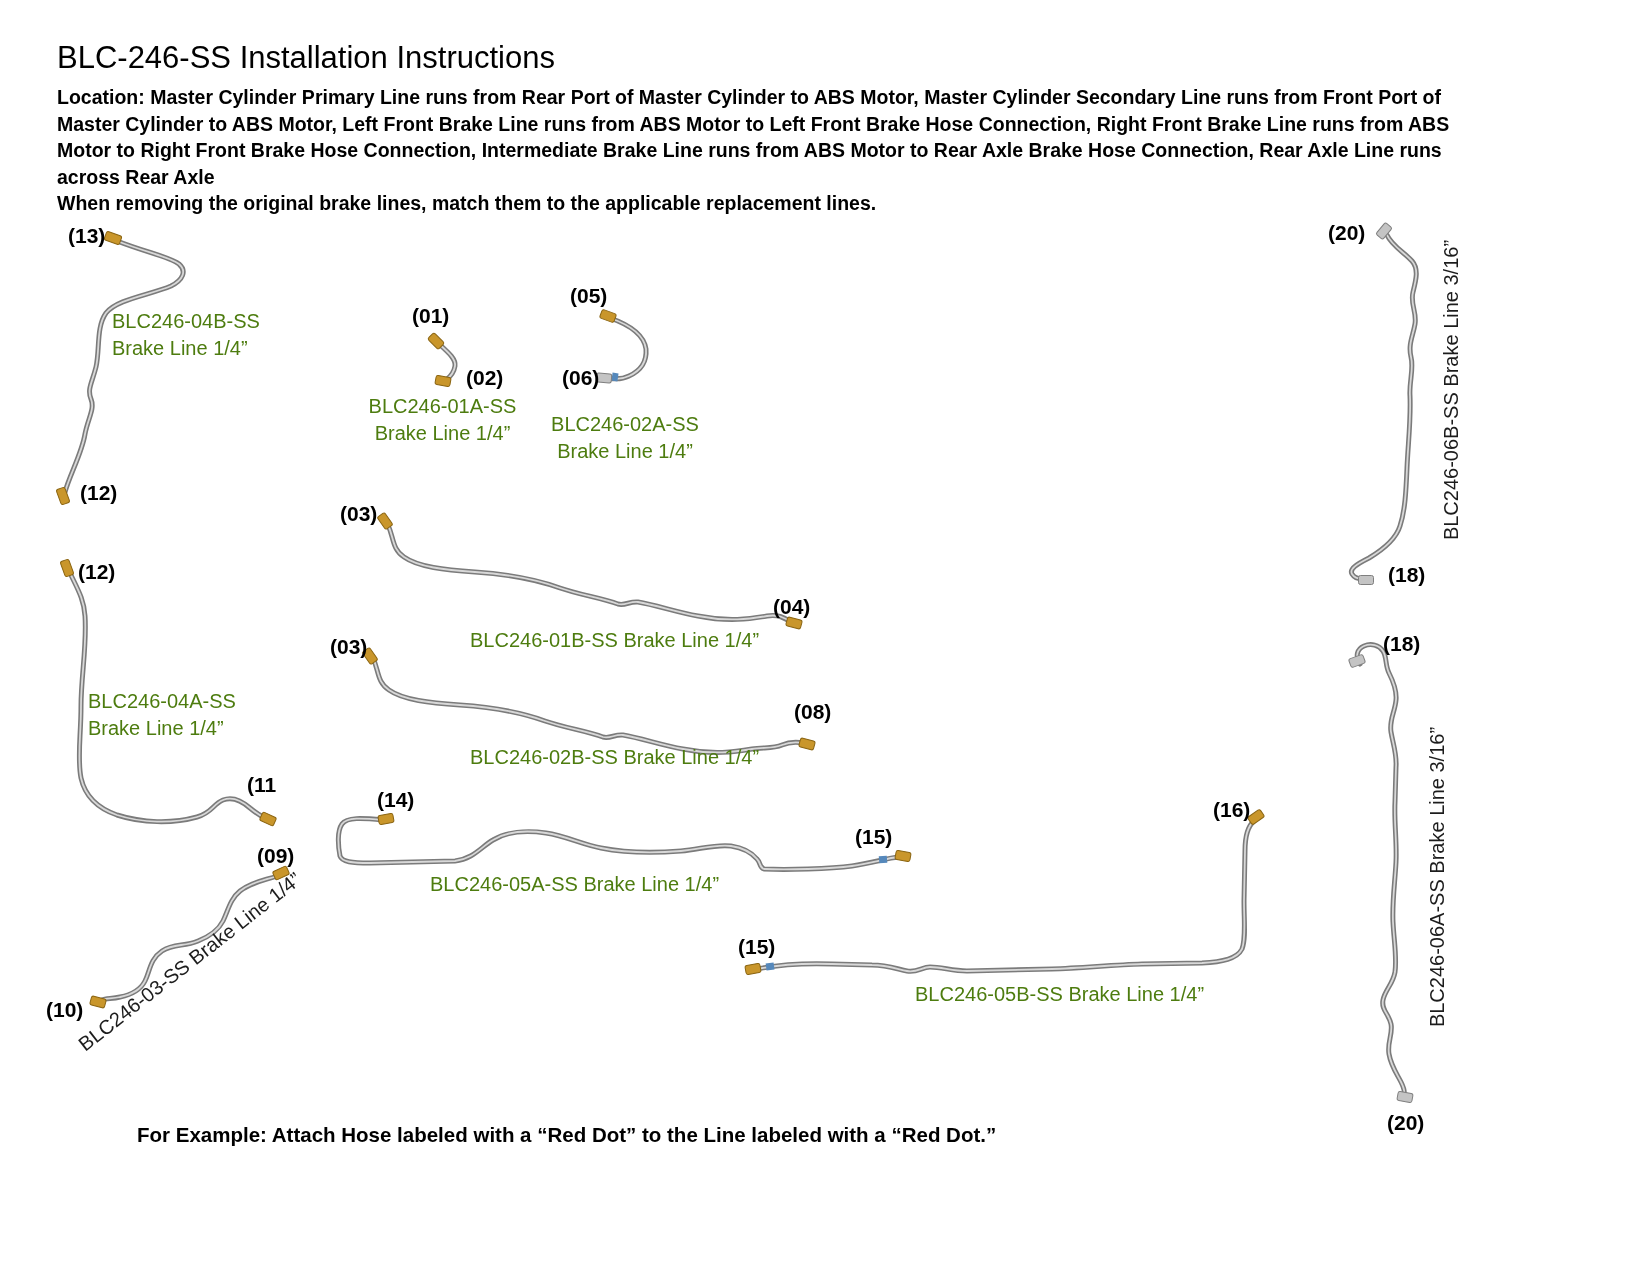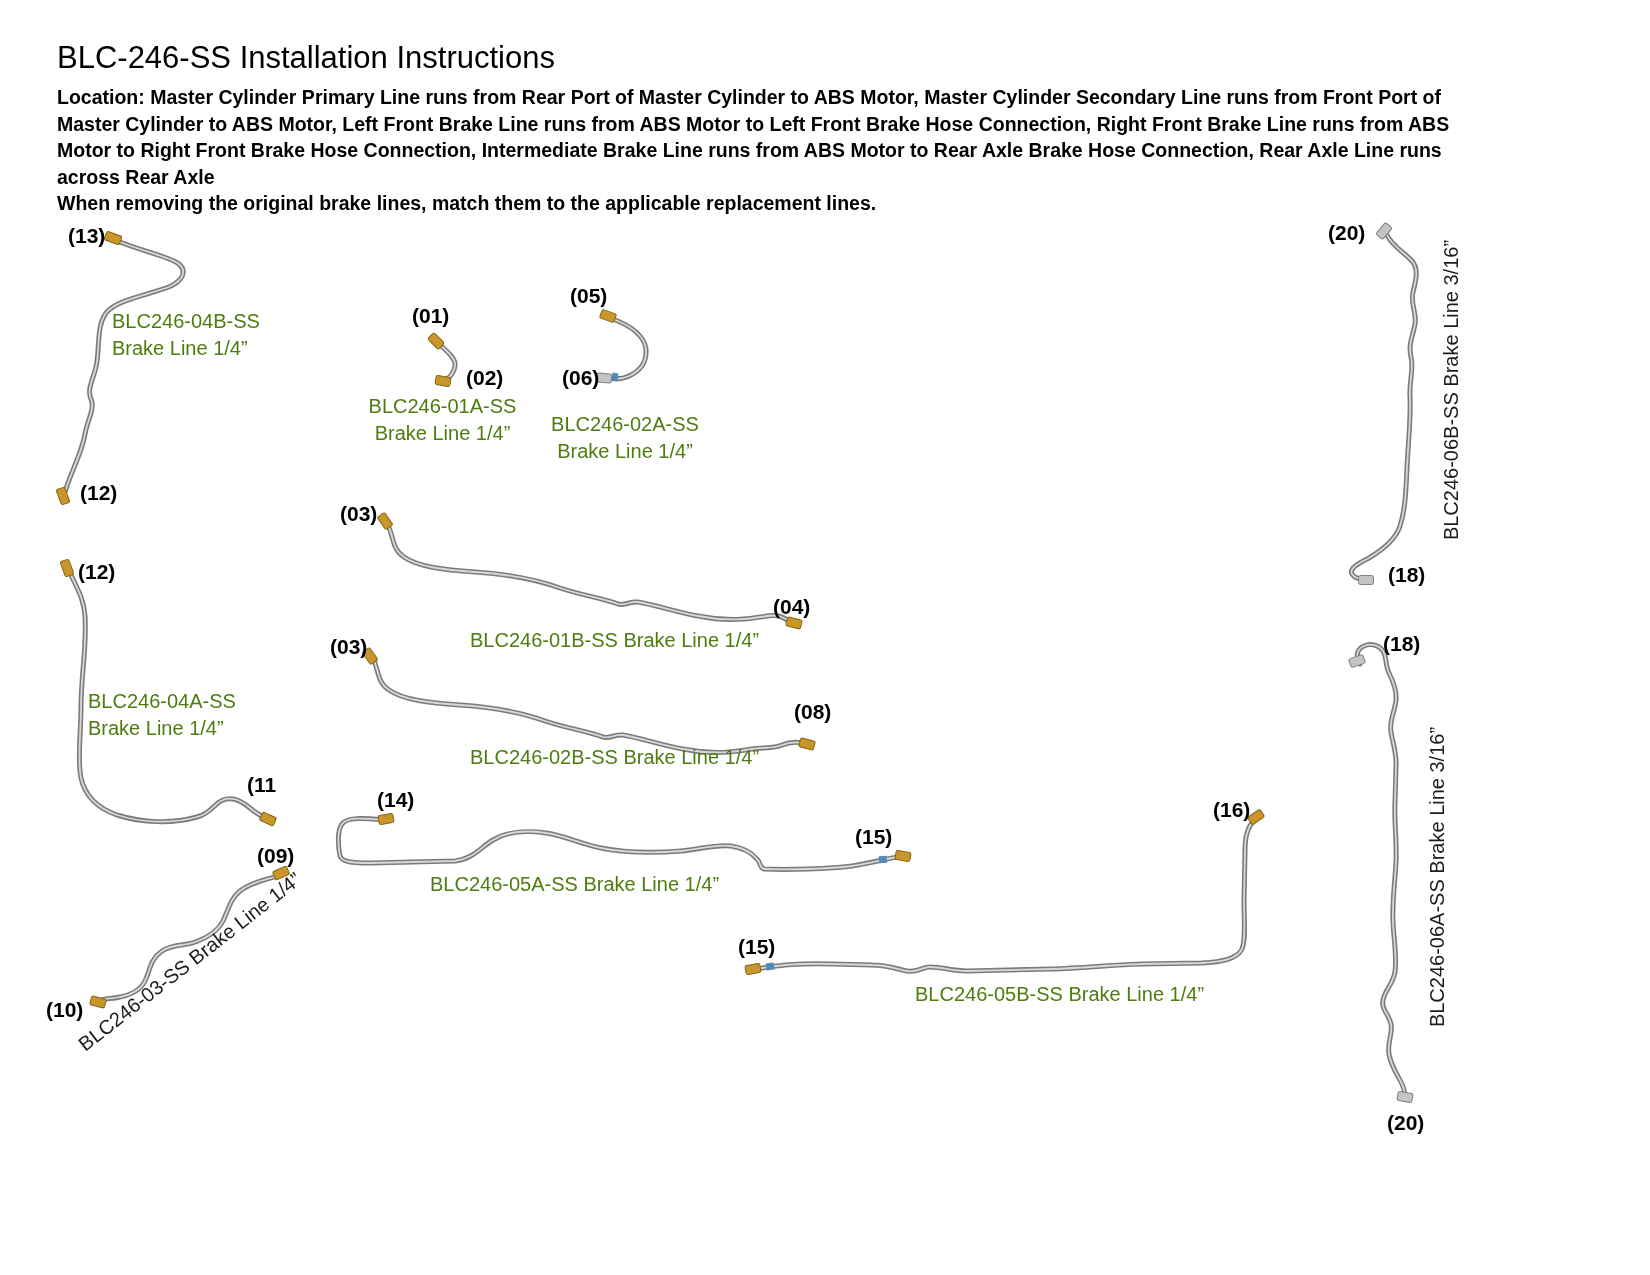--- a/index.html
+++ b/index.html
@@ -211,6 +211,7 @@
 <div class="abs vlabel" style="left:1437px;top:877px;">BLC246-06A-SS Brake Line 3/16”</div>
 
 <div class="abs footer-note" style="left:137px;top:1121px;">
+  <div>For Example: Attach Hose labeled with a “Red Dot” to the Line labeled with a “Red Dot.”</div>
 </div>
 
 </body></html>

